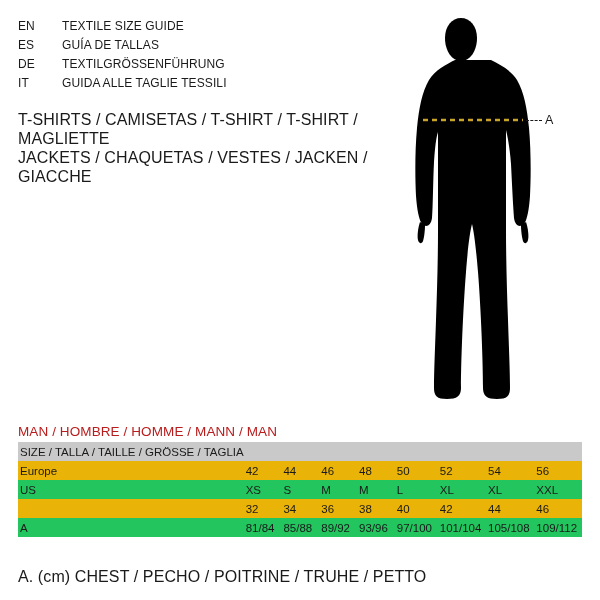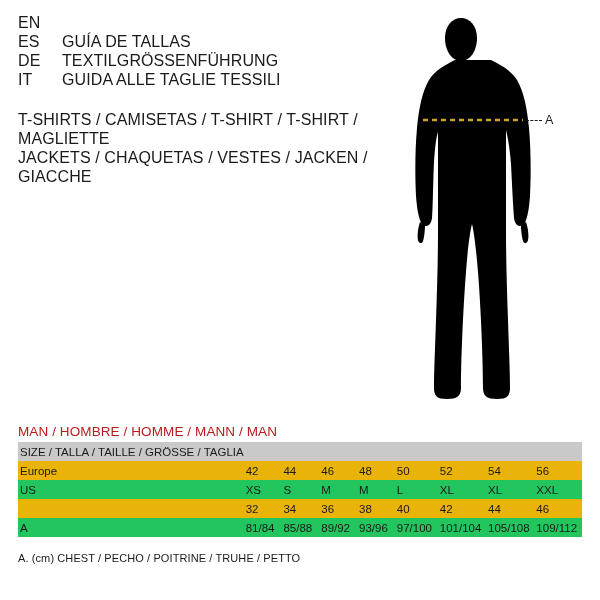--- a/index.html
+++ b/index.html
@@ -30,9 +30,9 @@
   }
   .legend-row {
     display: flex;
-    align-items: flex-start;
+    align-items: flex-end;
     height: 19px;
-    font-size: 16px;
+    font-size: 12px;
     letter-spacing: 0.1px;
   }
   .legend-code {

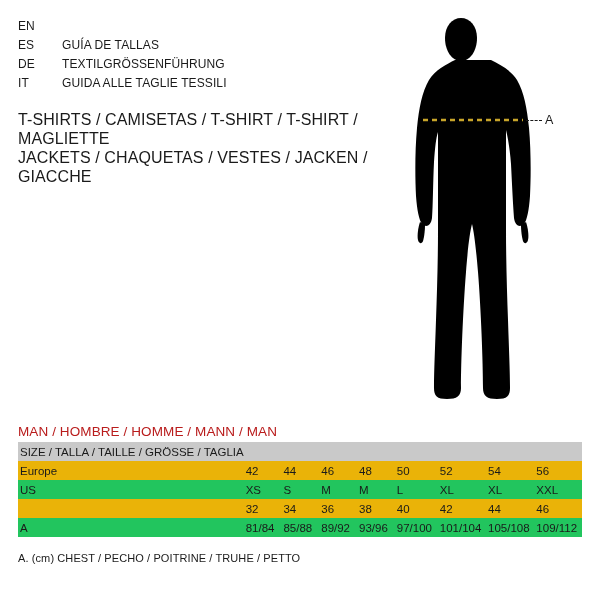--- a/index.html
+++ b/index.html
@@ -141,6 +141,7 @@
   <div class="legend">
     <div class="legend-row">
       <span class="legend-code">EN</span>
+      <span class="legend-text">TEXTILE SIZE GUIDE</span>
     </div>
     <div class="legend-row">
       <span class="legend-code">ES</span>

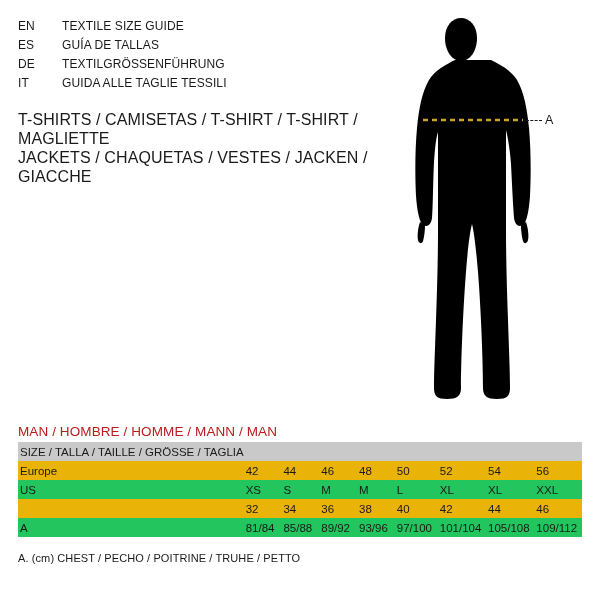--- a/index.html
+++ b/index.html
@@ -127,8 +127,8 @@
   .footnote {
     position: absolute;
     left: 18px;
-    top: 552px;
-    font-size: 11px;
+    top: 568px;
+    font-size: 16px;
     letter-spacing: 0.1px;
     color: #1a1a1a;
   }

